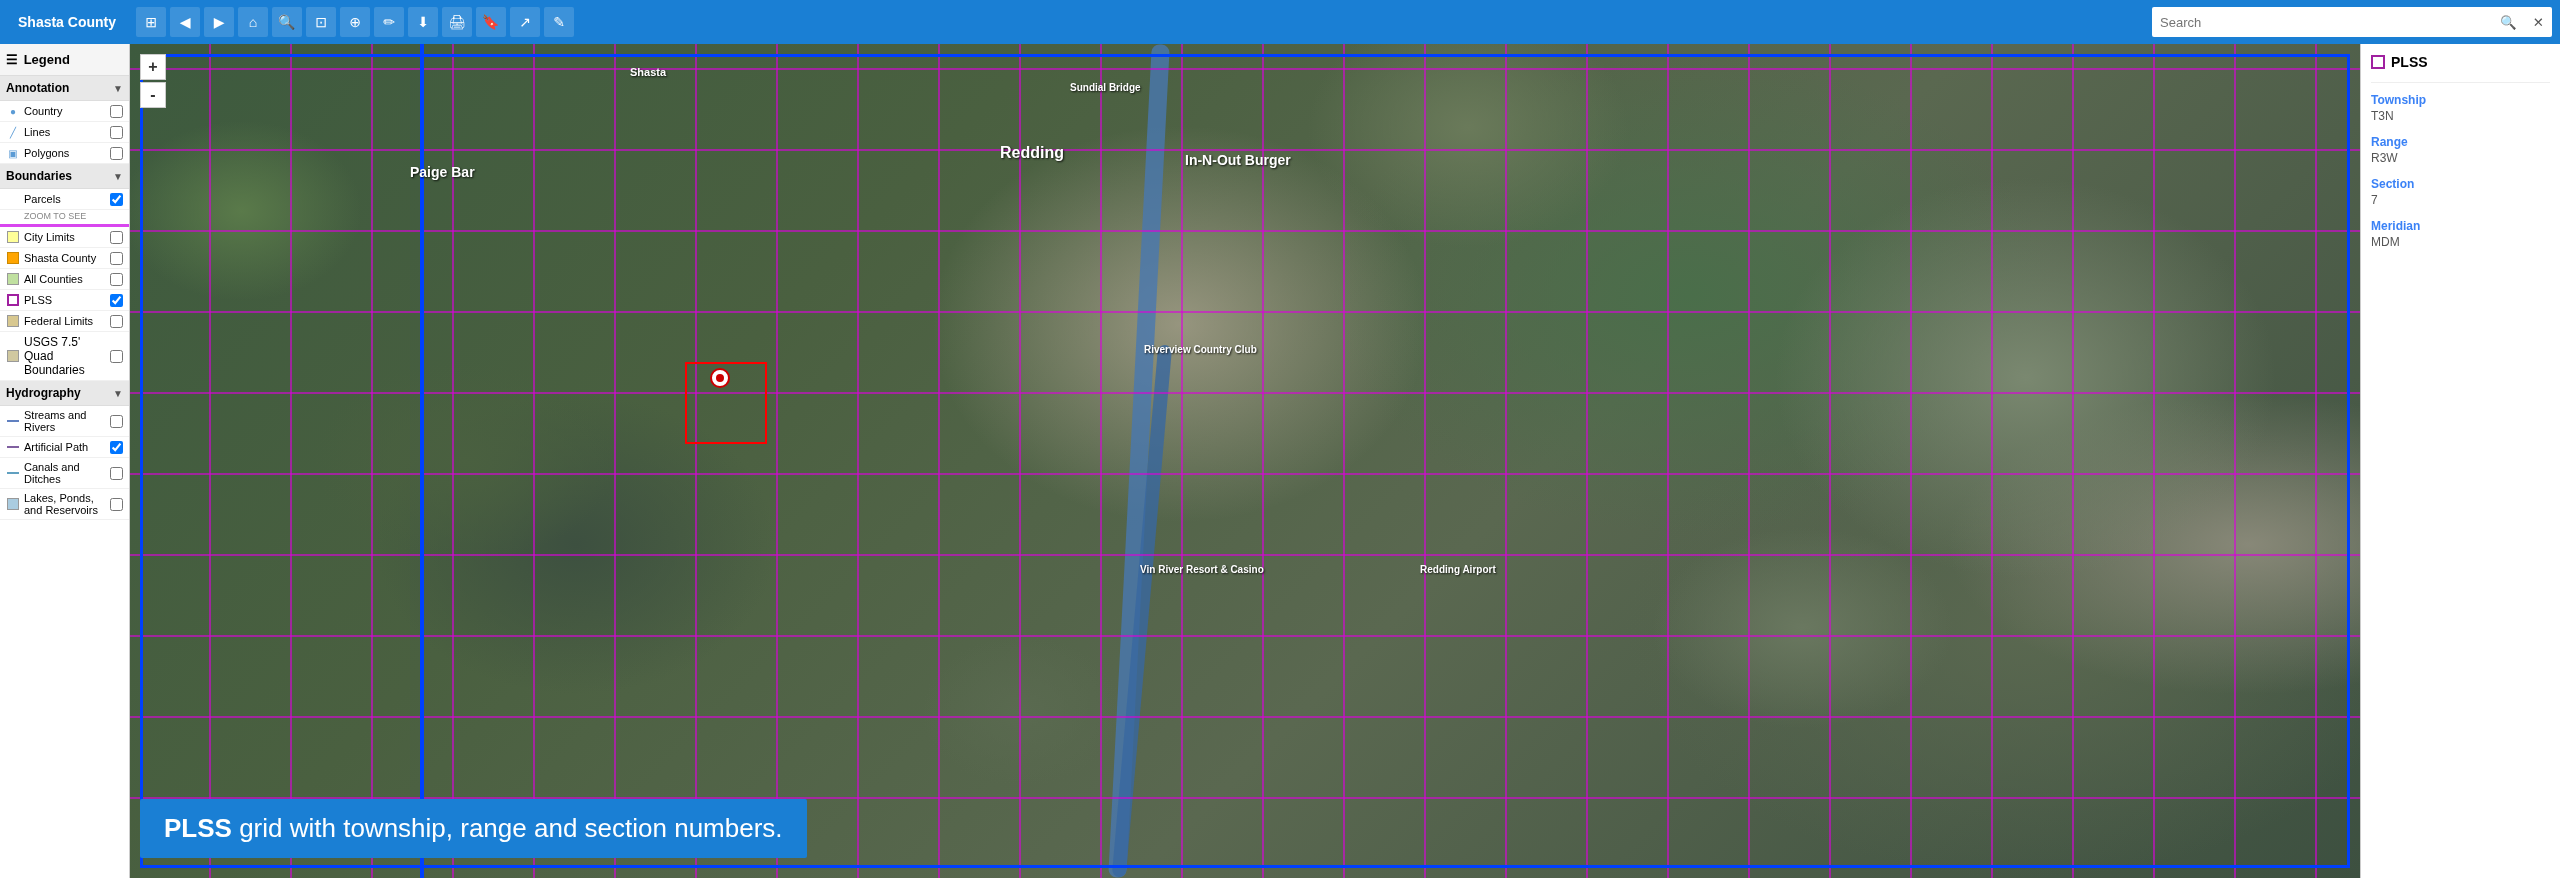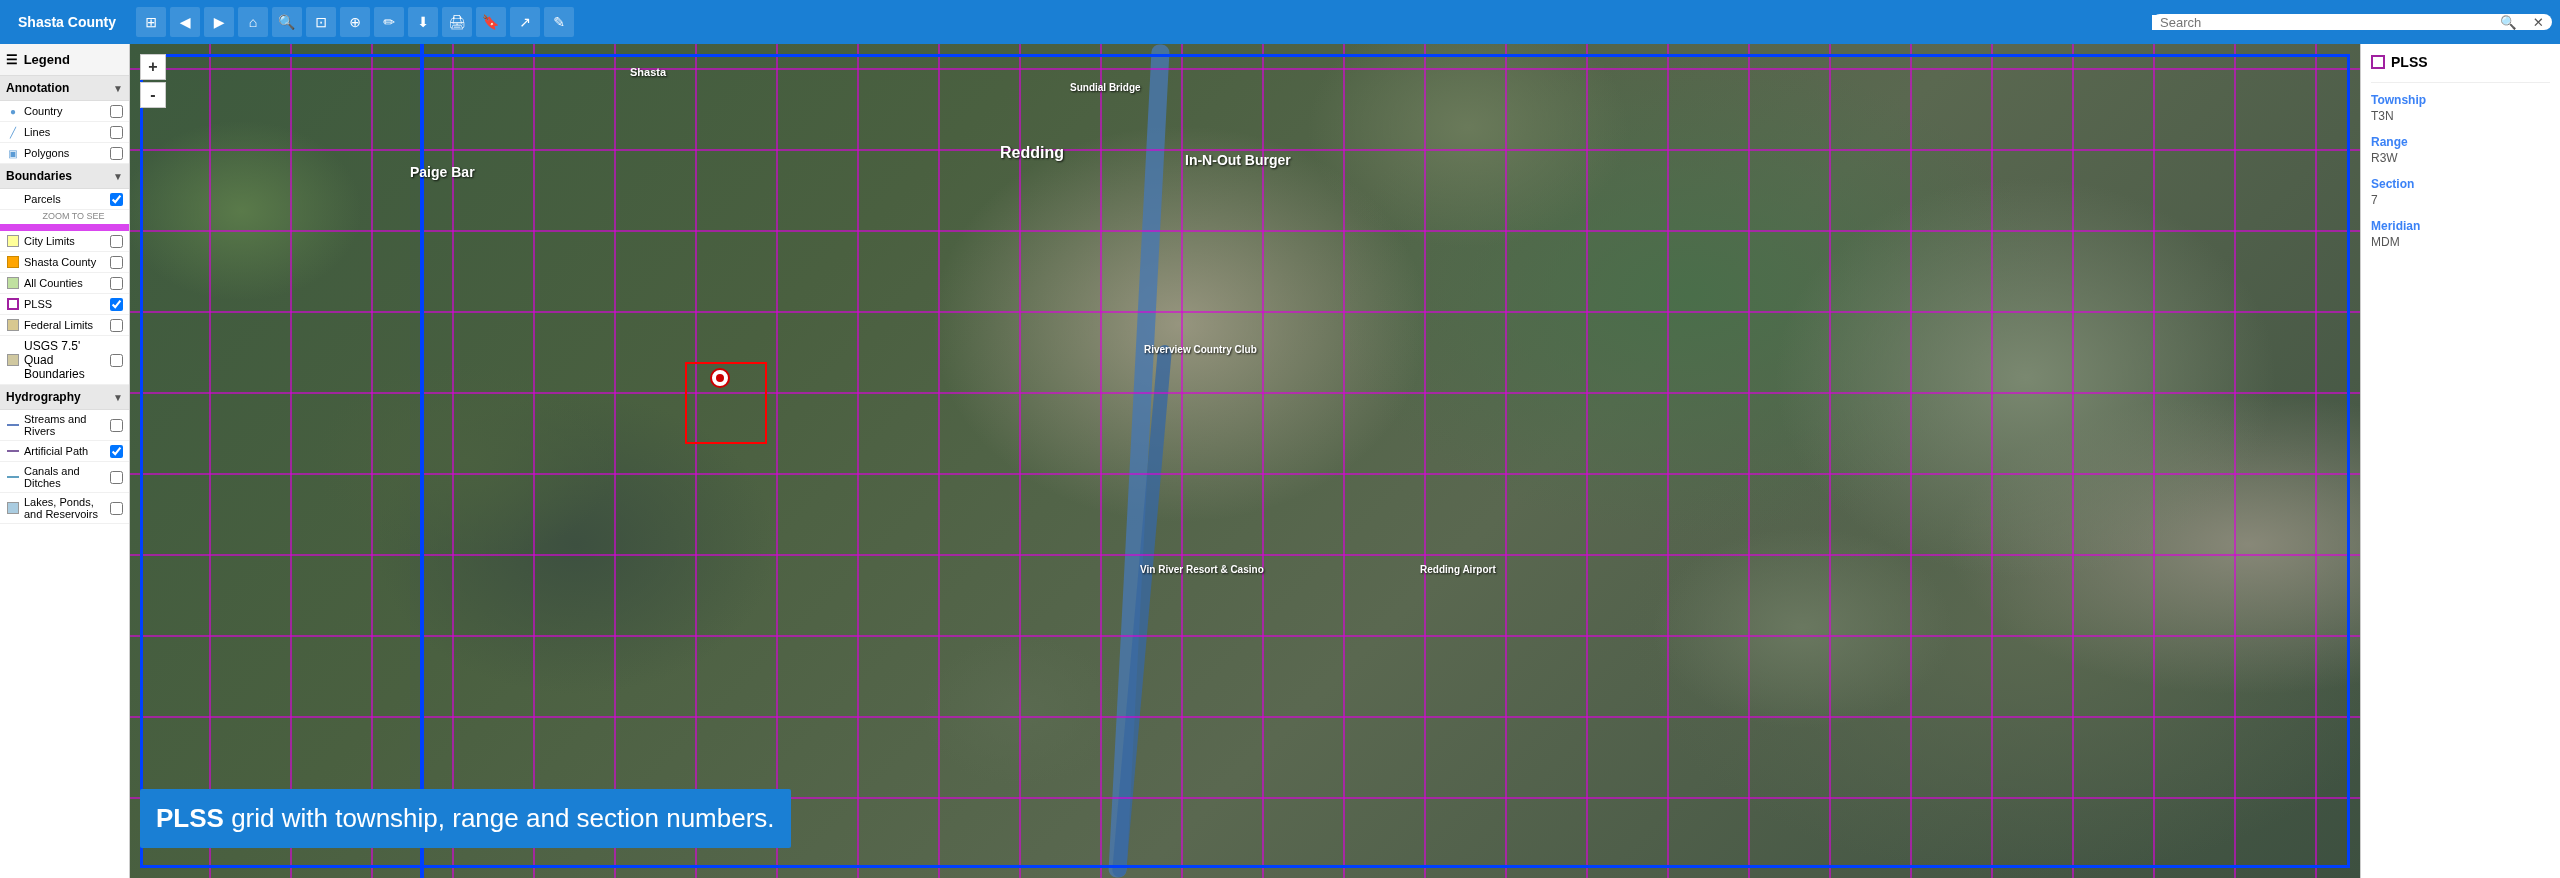--- a/index.html
+++ b/index.html
@@ -41,8 +41,8 @@
       display: flex;
       align-items: center;
       background: white;
-      border-radius: 8px;
-      height: 16px;
+      border-radius: 2px;
+      height: 30px;
       width: 400px;
     }
     #search-input {

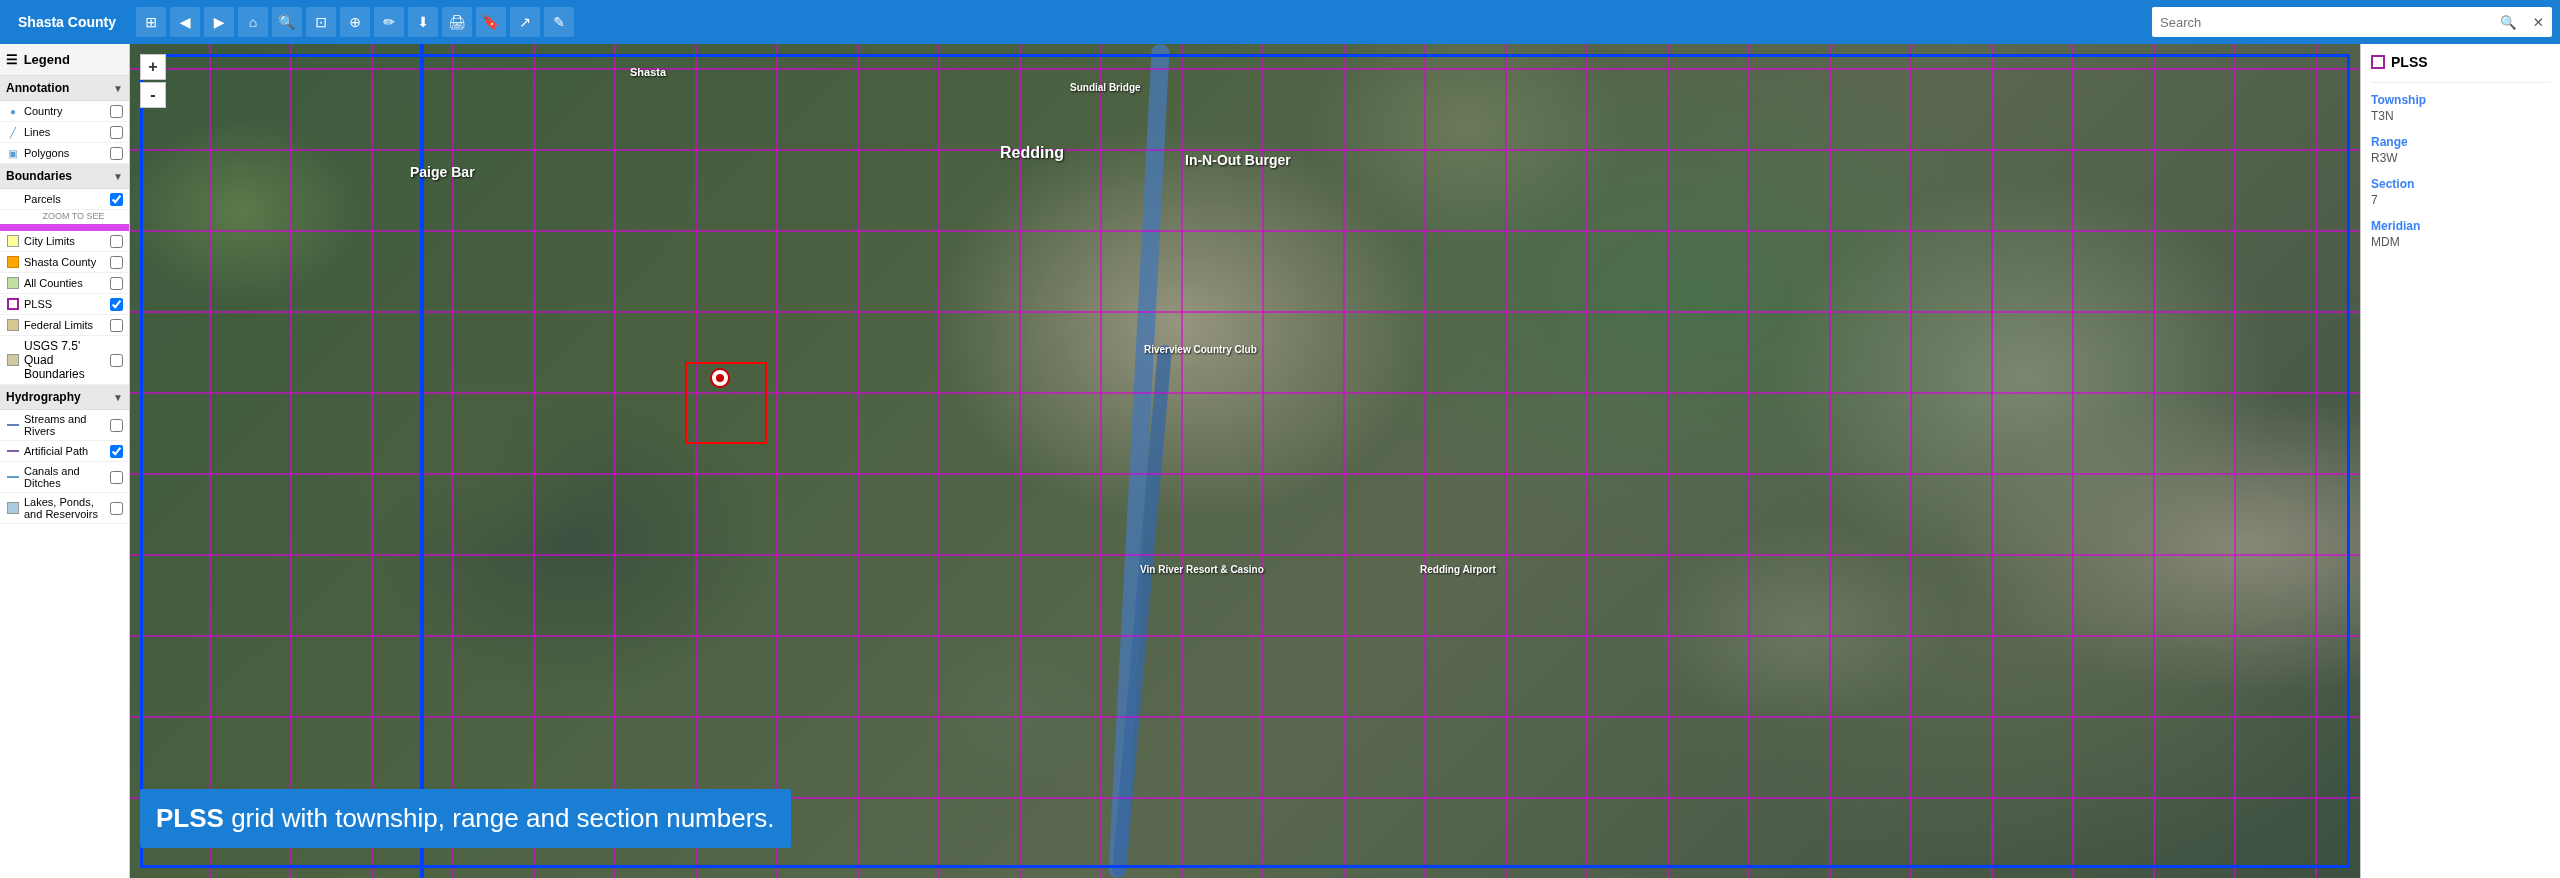--- a/index.html
+++ b/index.html
@@ -134,8 +134,7 @@
       font-size: 9px;
       color: #888;
       padding: 1px 6px 3px 24px;
-      border-bottom: 7px solid #d946ef;
-      text-align: center;
+      border-bottom: 3px solid #d946ef;
     }
     .icon-yellow-square { width: 12px; height: 12px; border: 1px solid #999; background: #ffff99; }
     .icon-orange-square { width: 12px; height: 12px; border: 1px solid #c80; background: #ffa500; }

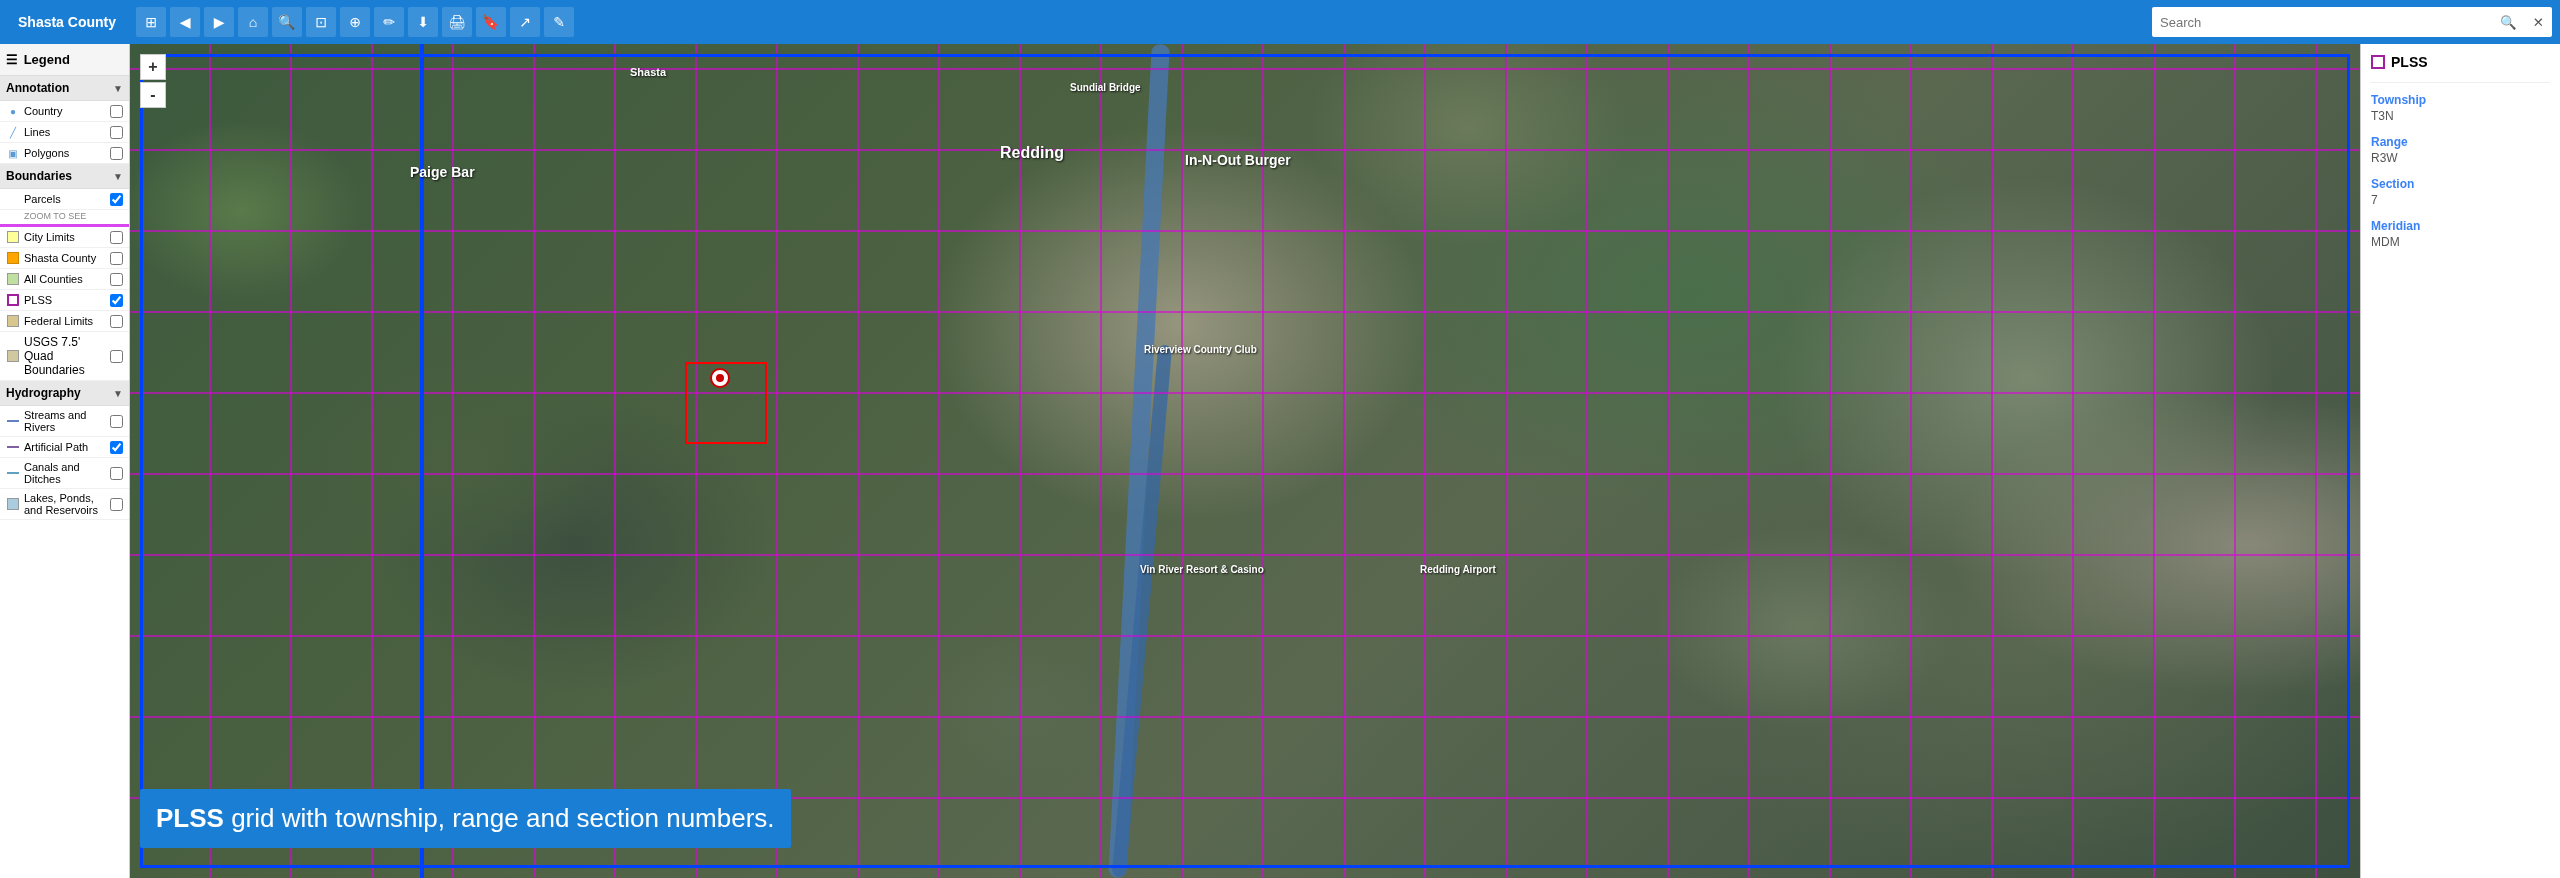--- a/index.html
+++ b/index.html
@@ -235,11 +235,11 @@
     
     .info-banner {
       position: absolute;
-      bottom: 30px;
+      bottom: 20px;
       left: 10px;
       background: #1a7fd4;
       color: white;
-      padding: 14px 16px;
+      padding: 14px 24px;
       font-size: 26px;
       font-weight: normal;
       border-radius: 2px;

